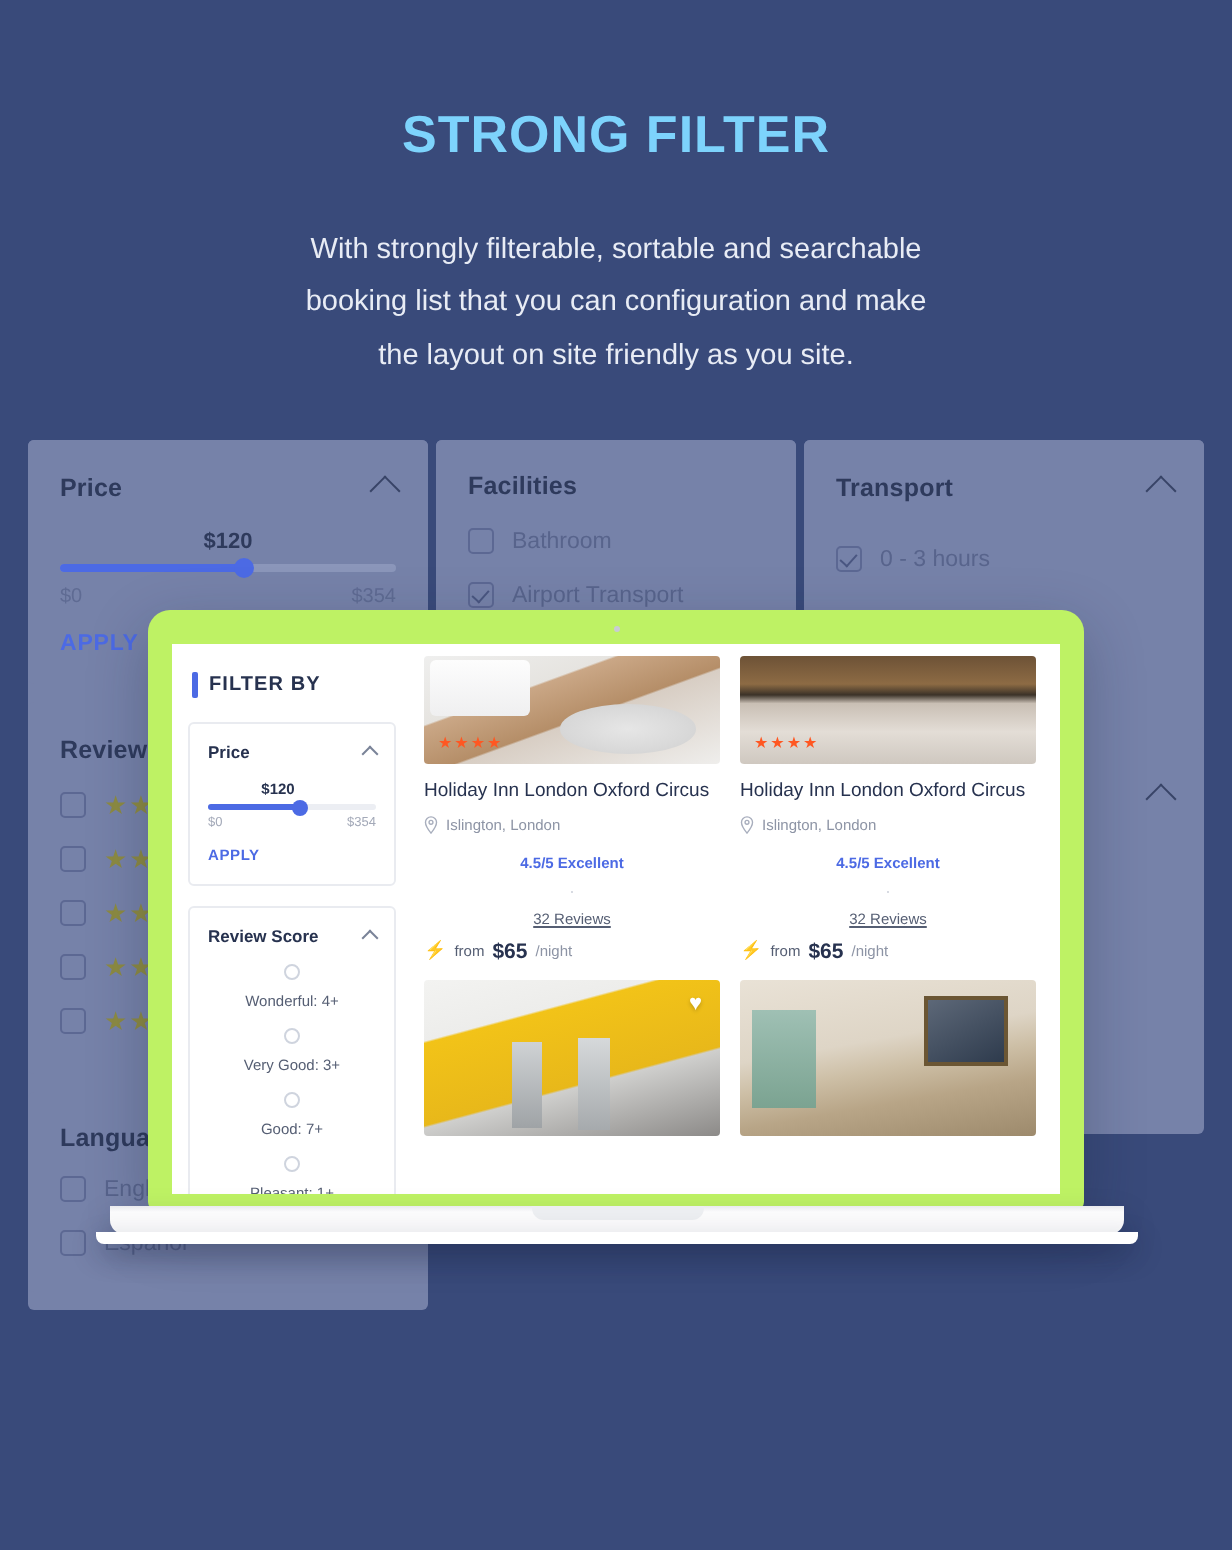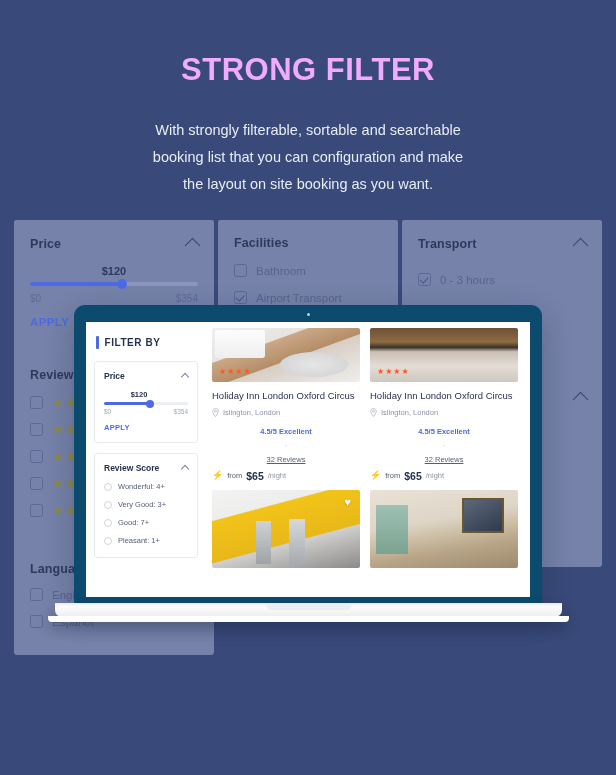--- a/index.html
+++ b/index.html
@@ -15,10 +15,10 @@
   .hero { position: absolute; left: 0; top: 0; width: 616px; text-align: center; }
   .hero-title {
     margin-top: 53px;
-    font-size: 31px;
+    font-size: 26px;
     letter-spacing: 0.5px;
     font-weight: 700;
-    color: #f0abfc;
+    color: #7dd3fc;
     line-height: 1.1;
   }
   .hero-sub {

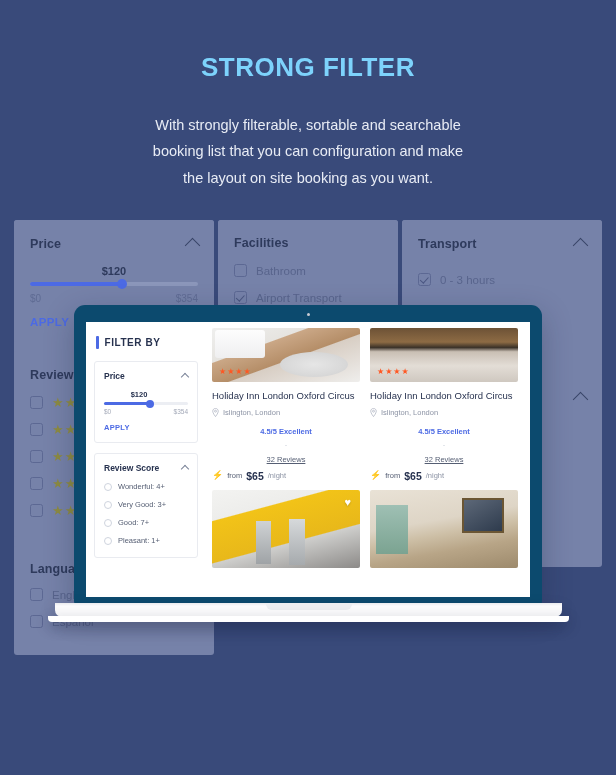--- a/index.html
+++ b/index.html
@@ -335,7 +335,7 @@
   <div class="hero-sub">
     <span>With strongly filterable, sortable and searchable</span>
     <span>booking list that you can configuration and make</span>
-    <span>the layout on site booking as you want.</span>
+    <span>the layout on site friendly as you site.</span>
   </div>
 </div>
 

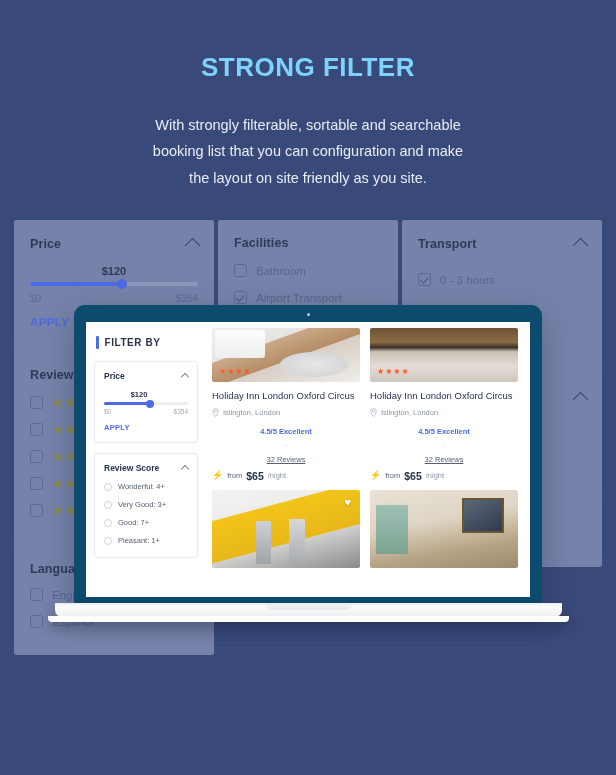--- a/index.html
+++ b/index.html
@@ -131,7 +131,7 @@
     position: absolute;
     left: 74px; top: 305px;
     width: 468px; height: 300px;
-    background: #0c4a6e;
+    background: #bef264;
     border-radius: 11px 11px 4px 4px;
     box-shadow: 0 10px 30px rgba(20,28,55,.28);
     padding: 17px 12px 8px 12px;

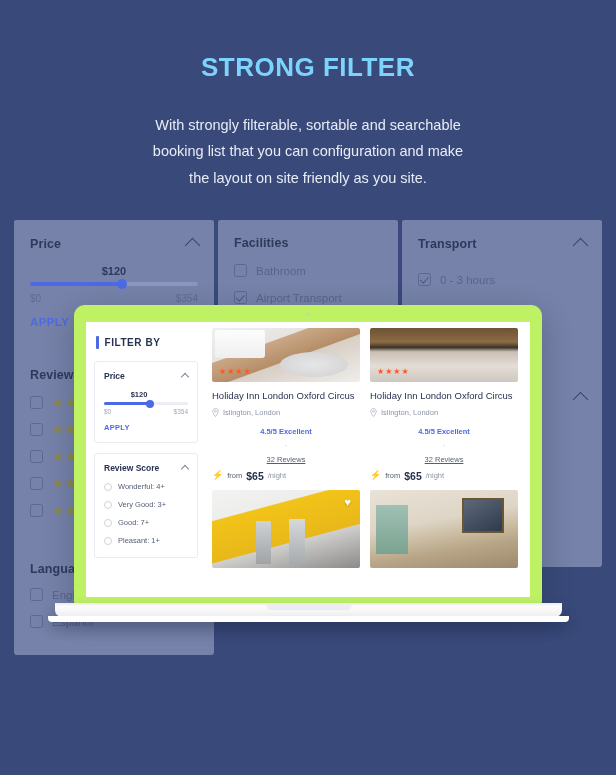--- a/index.html
+++ b/index.html
@@ -238,6 +238,7 @@
   .radio-row {
     display: flex; align-items: center; gap: 6px;
     margin-bottom: 9px;
+    flex-direction: column;
   }
   .radio-row:last-child { margin-bottom: 2px; }
   .rdo {

